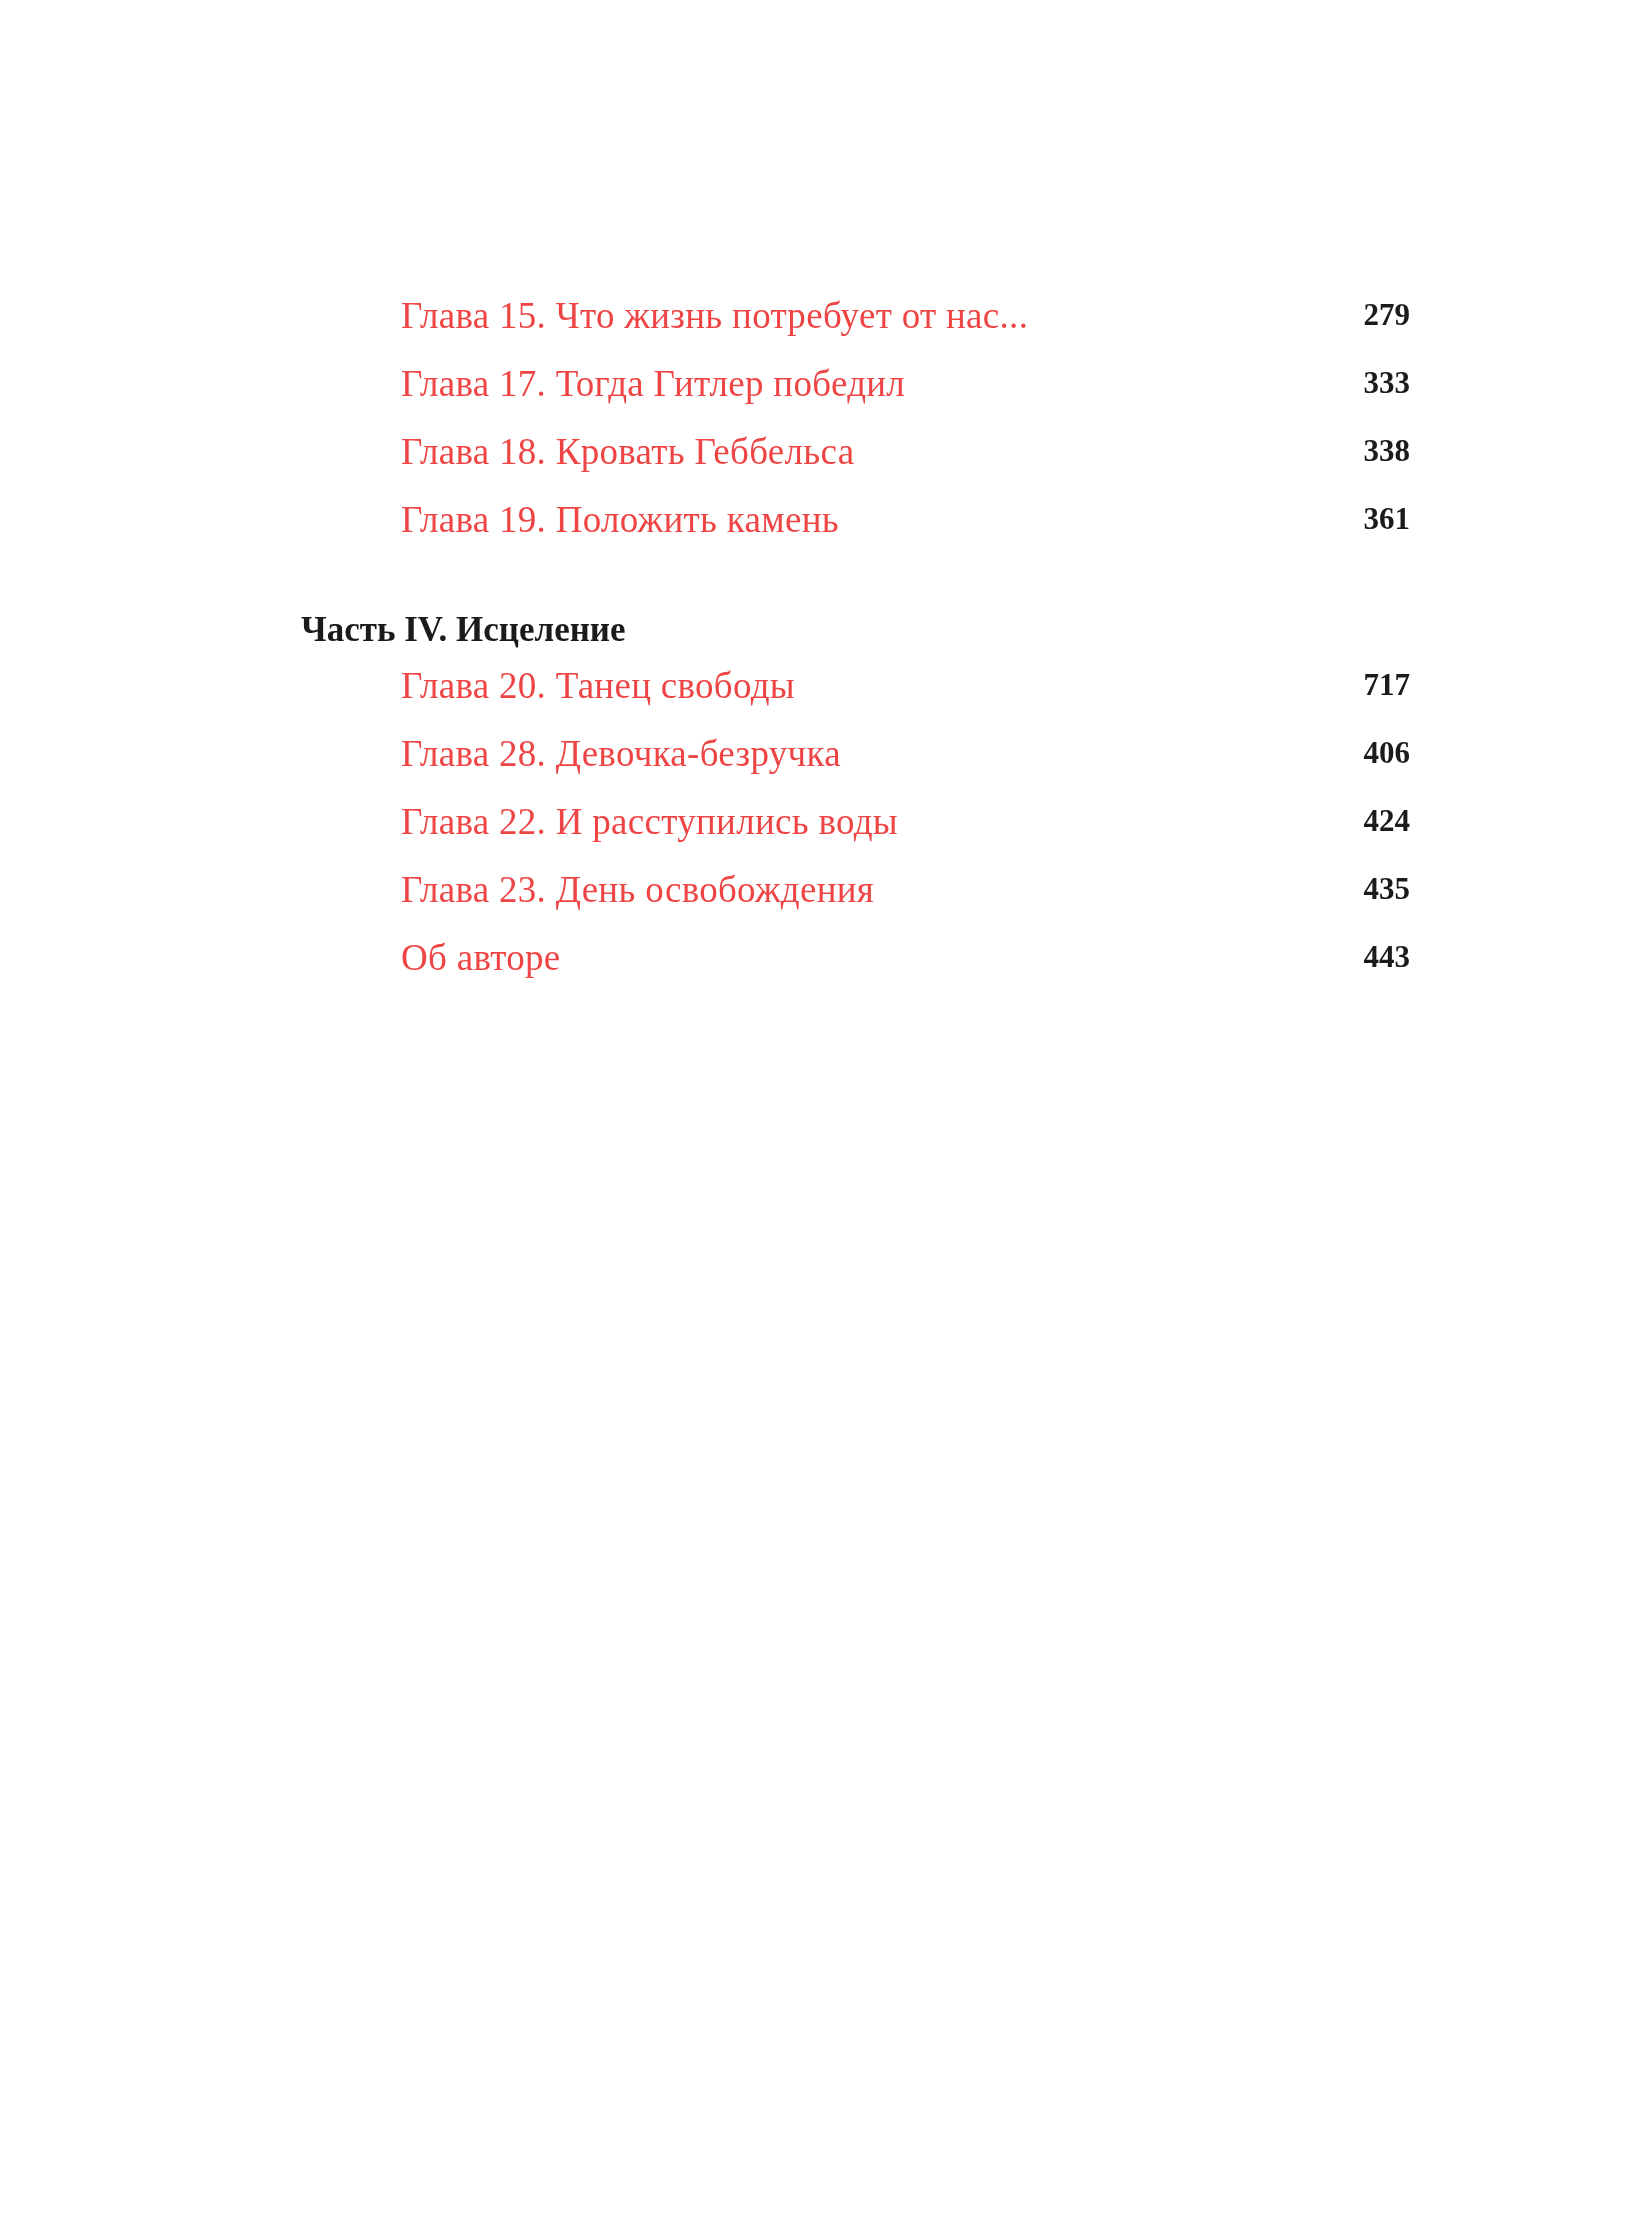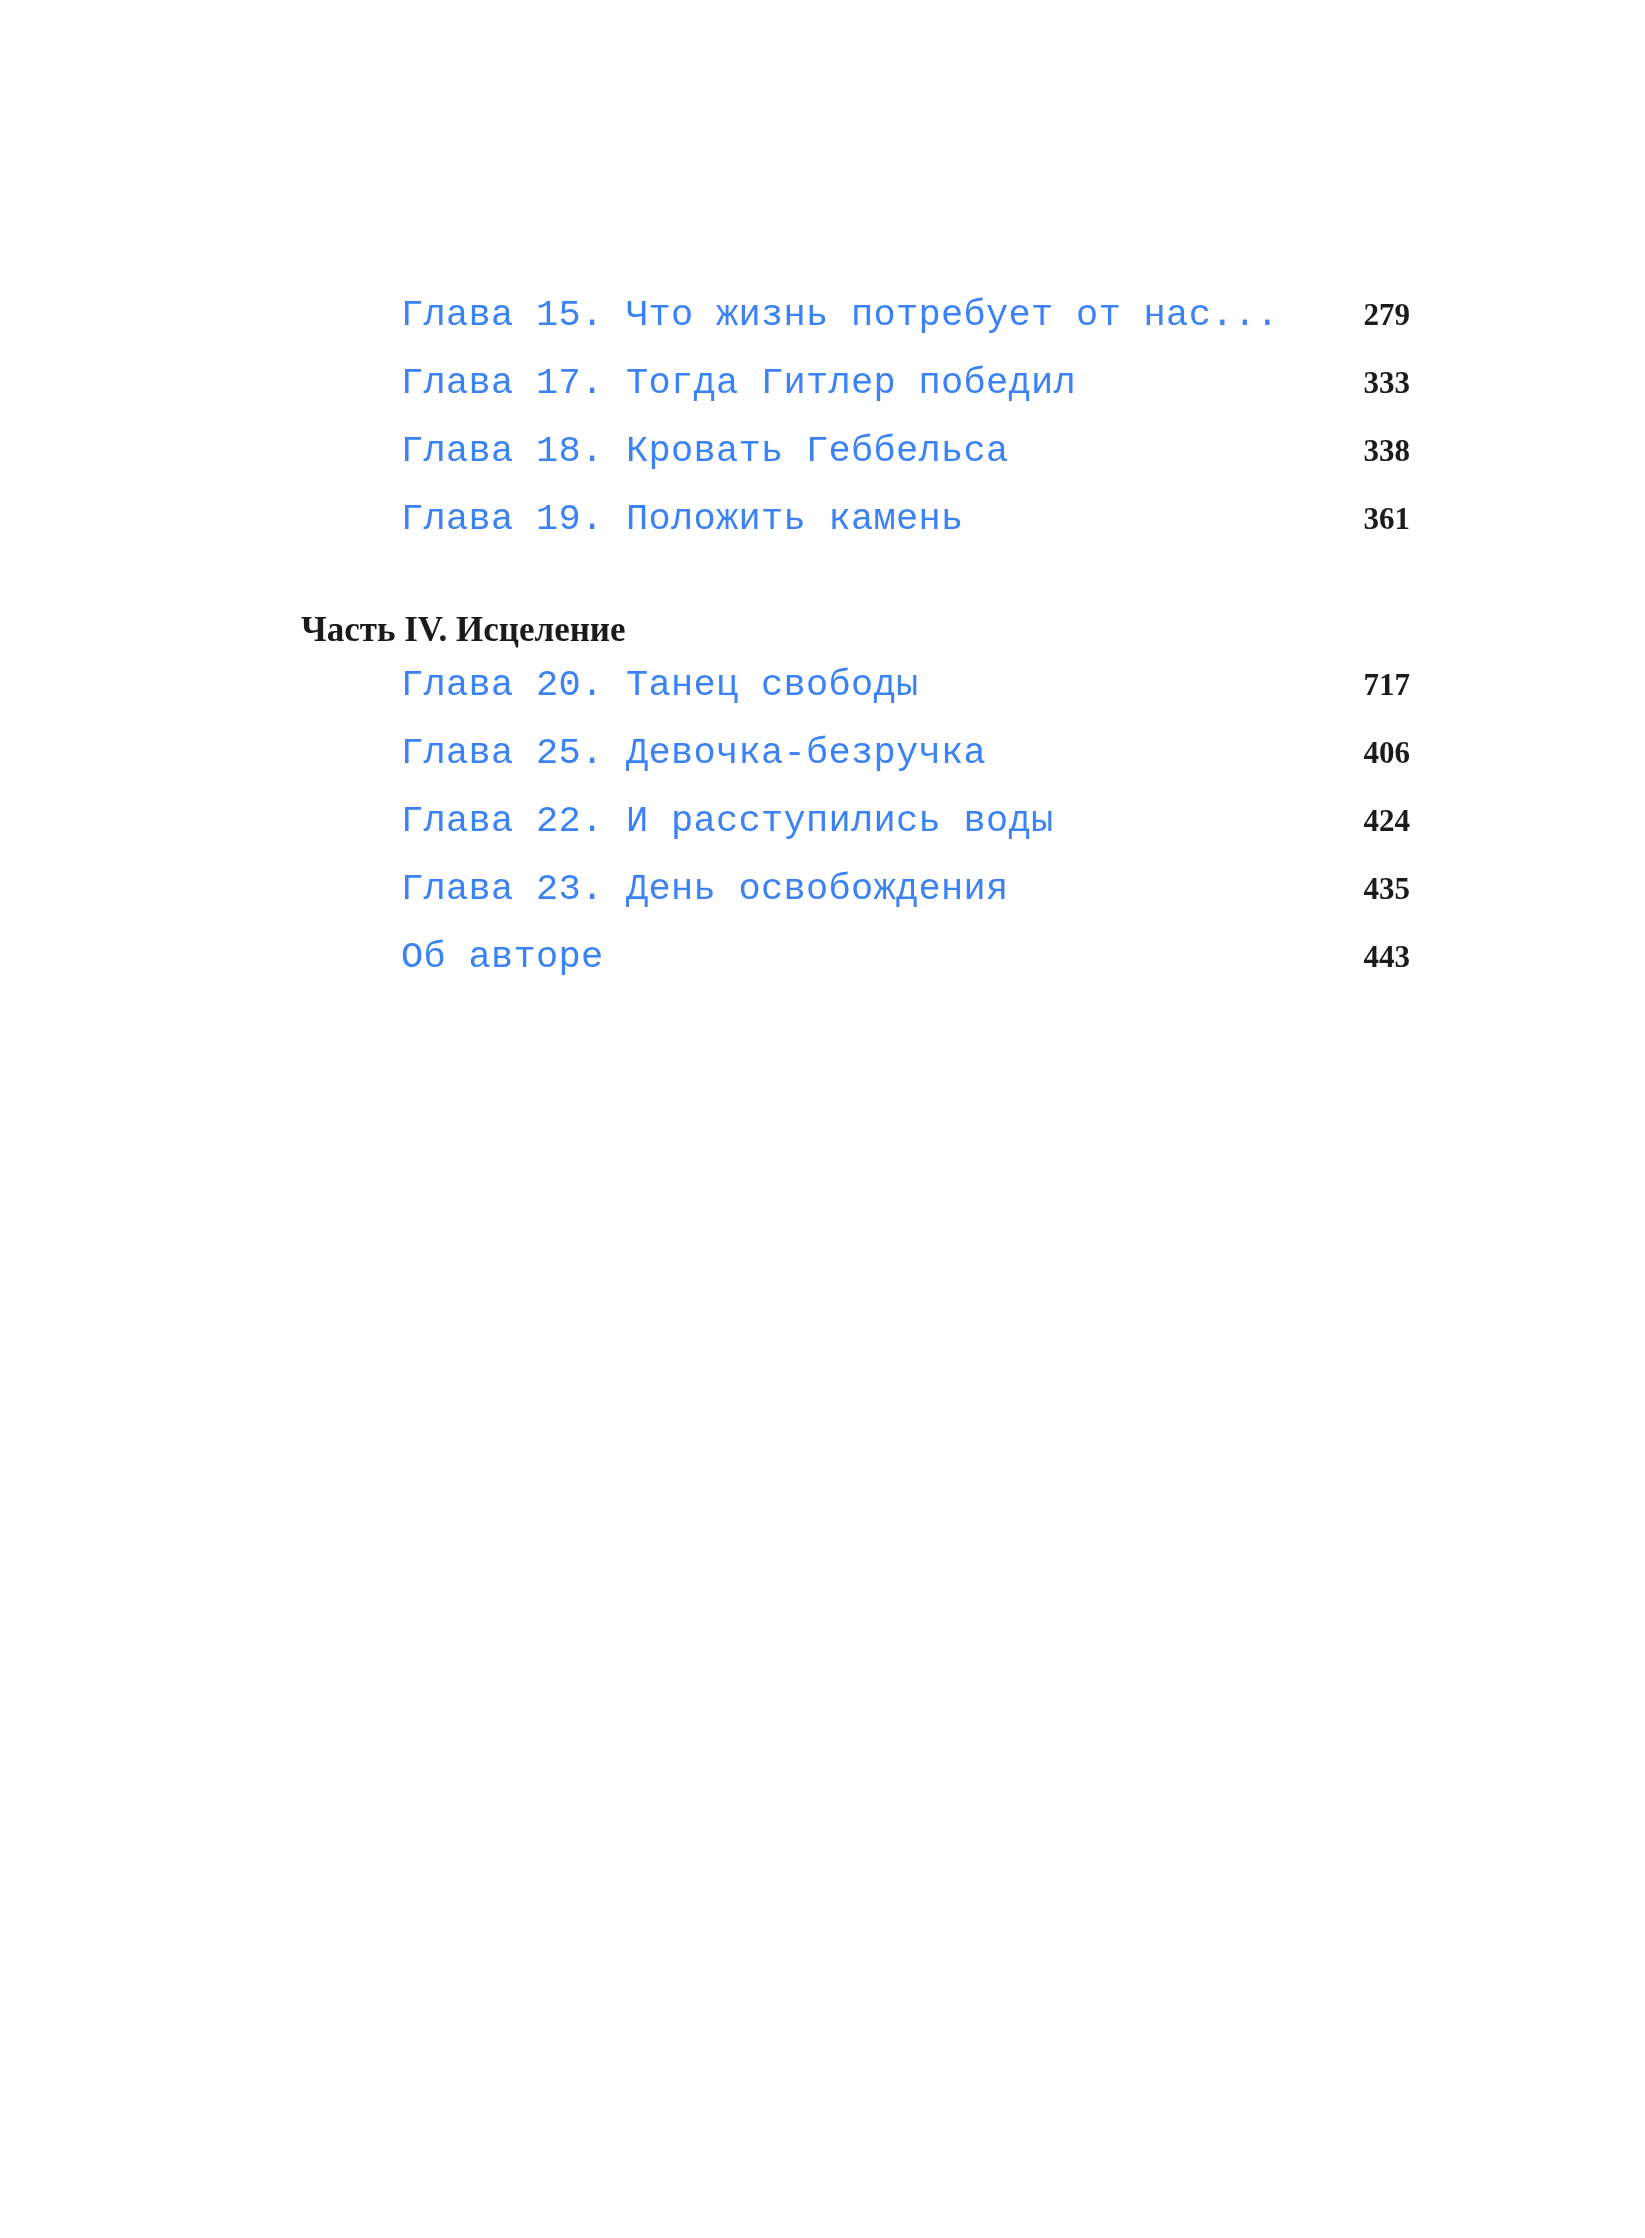--- a/index.html
+++ b/index.html
@@ -35,10 +35,10 @@
     padding-left: 100px;
   }
   .entry-title {
-    font-family: Liberation Mono, monospace;
+    font-family: Liberation Serif, serif;
     font-weight: 300;
     font-size: 37px;
-    color: #3b82f6;
+    color: #ef4444;
     letter-spacing: 0.3px;
     white-space: nowrap;
     text-align: right;

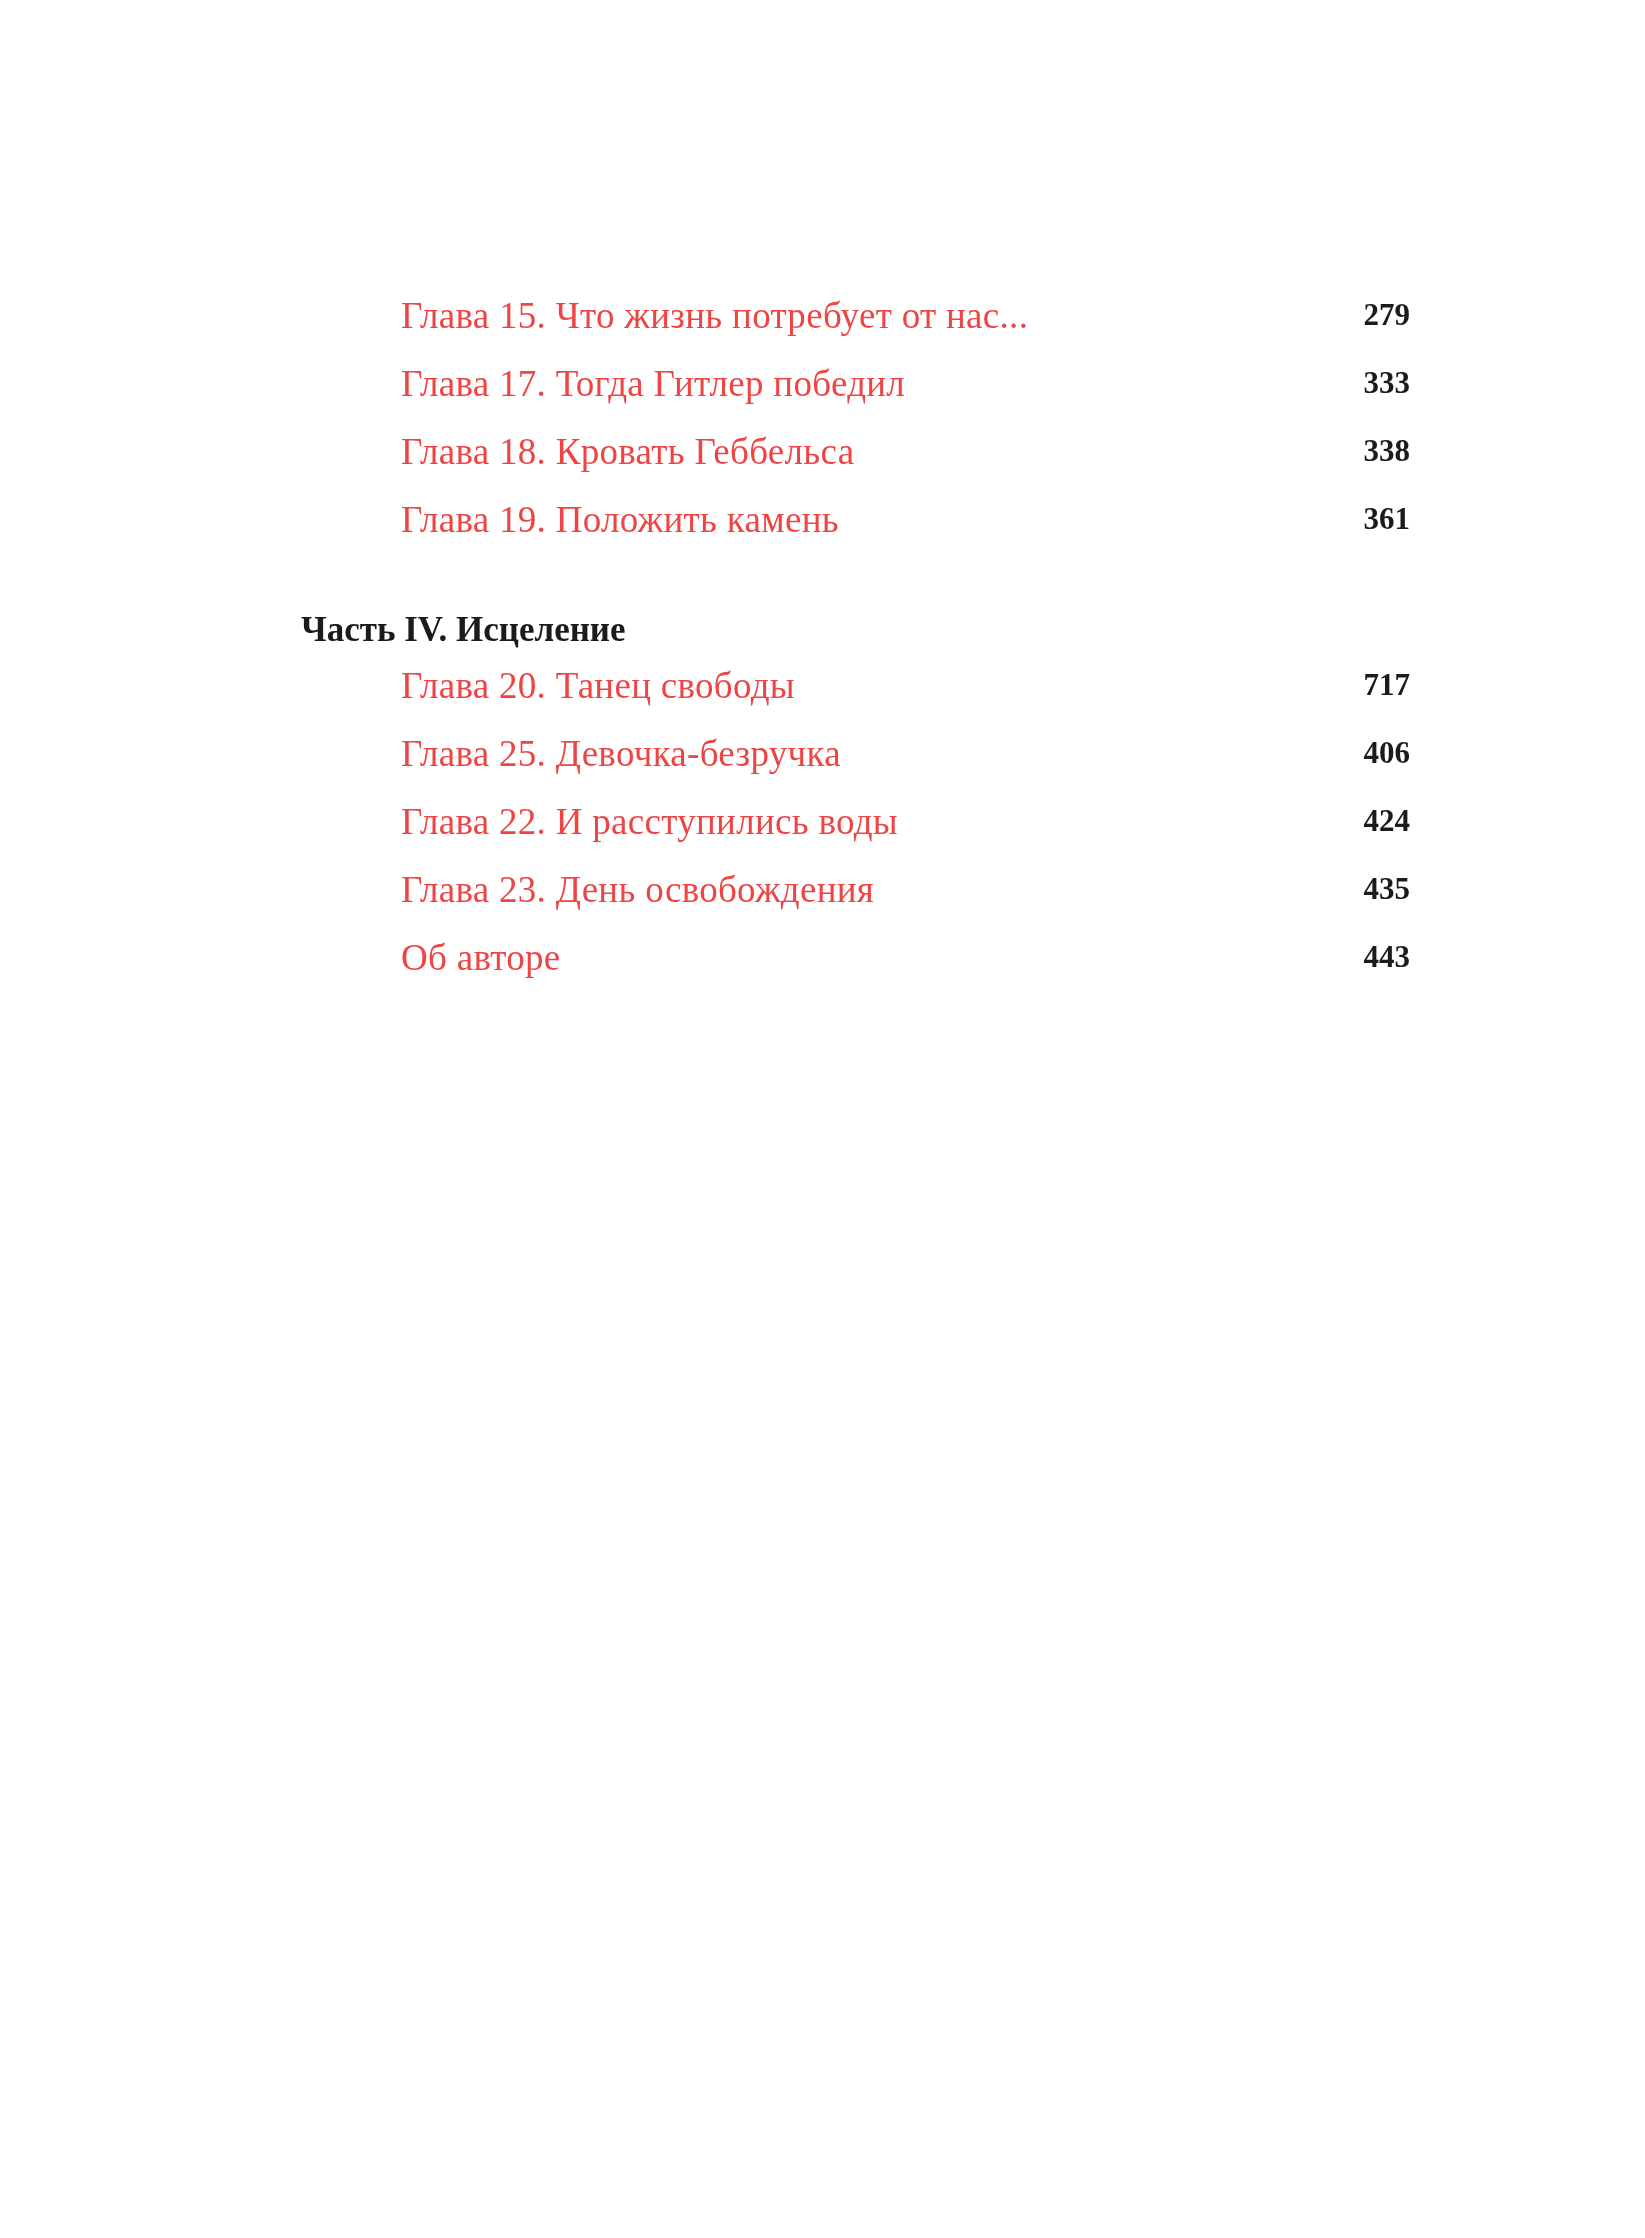--- a/index.html
+++ b/index.html
@@ -97,7 +97,7 @@
       <span class="entry-page">717</span>
     </div>
     <div class="toc-row indented">
-      <span class="entry-title">Глава 25. Девочка-безручка</span>
+      <span class="entry-title">Глава 28. Девочка-безручка</span>
       <span class="entry-page">406</span>
     </div>
     <div class="toc-row indented">

